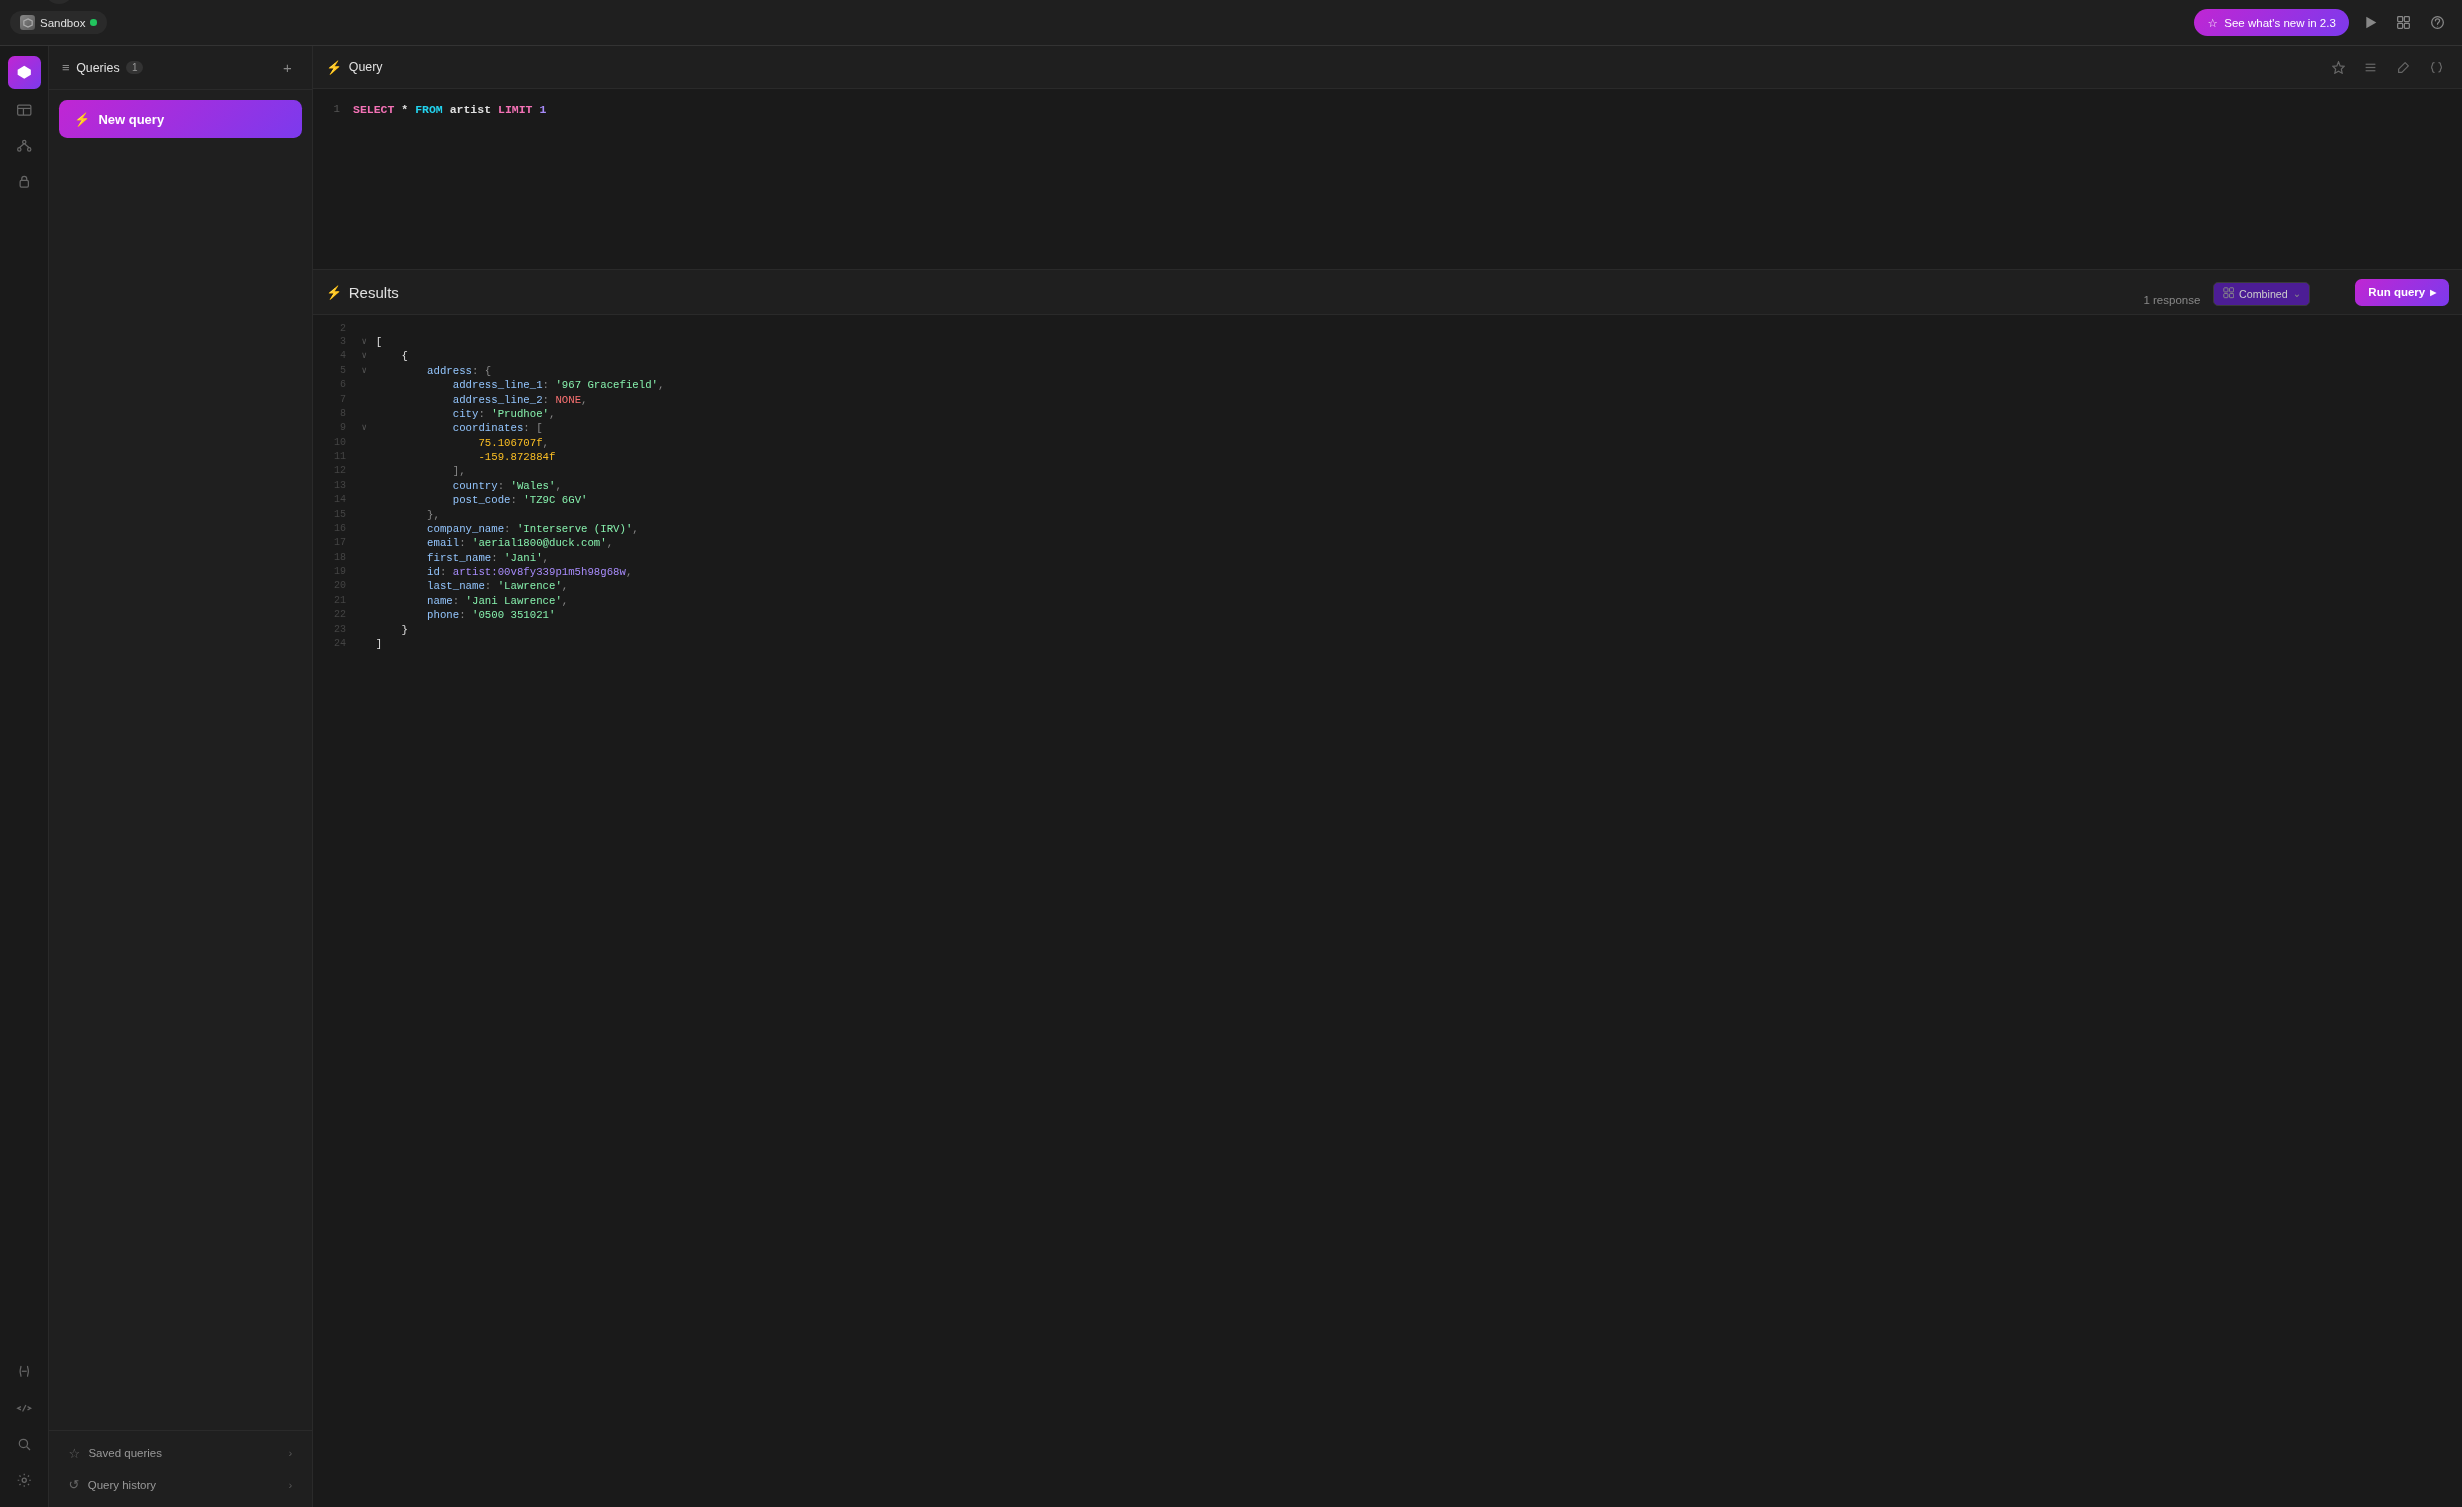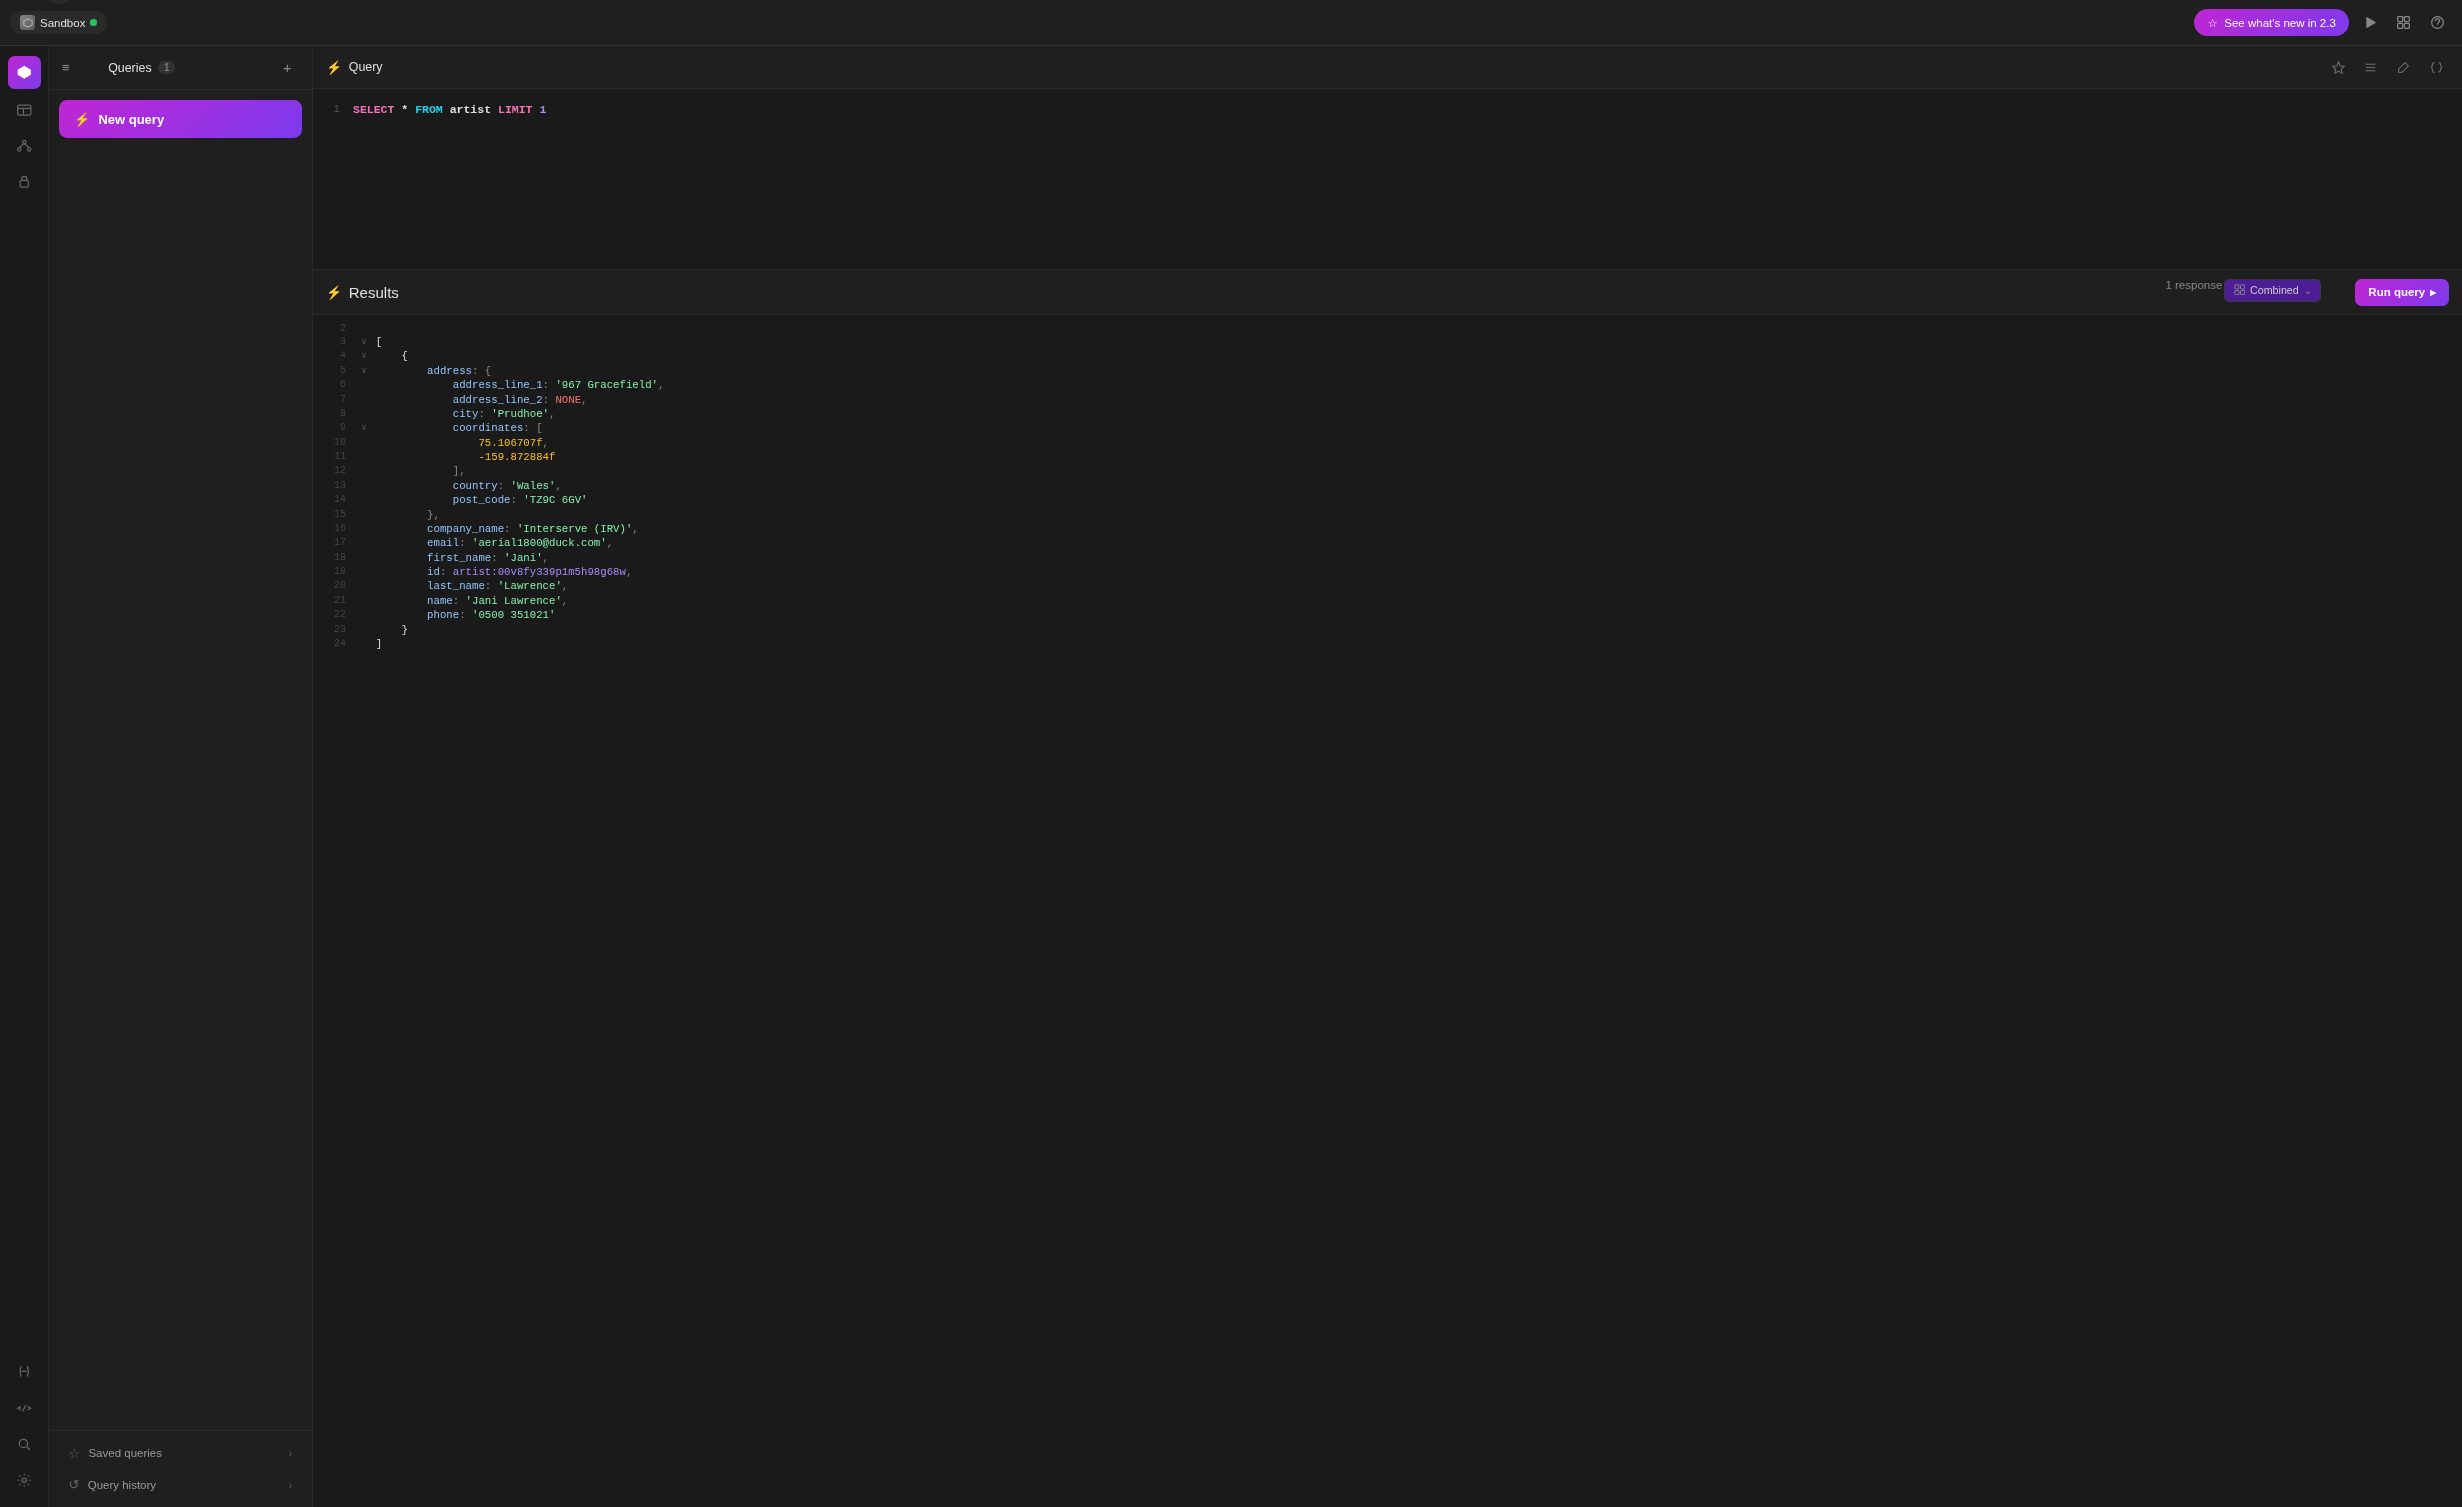--- a/index.html
+++ b/index.html
@@ -173,7 +173,6 @@
       color: #e0e0e0;
       font-size: 12.4px;
       font-weight: 500;
-      margin-left: 32px;
     }
     .sidebar-count {
       background: #333;

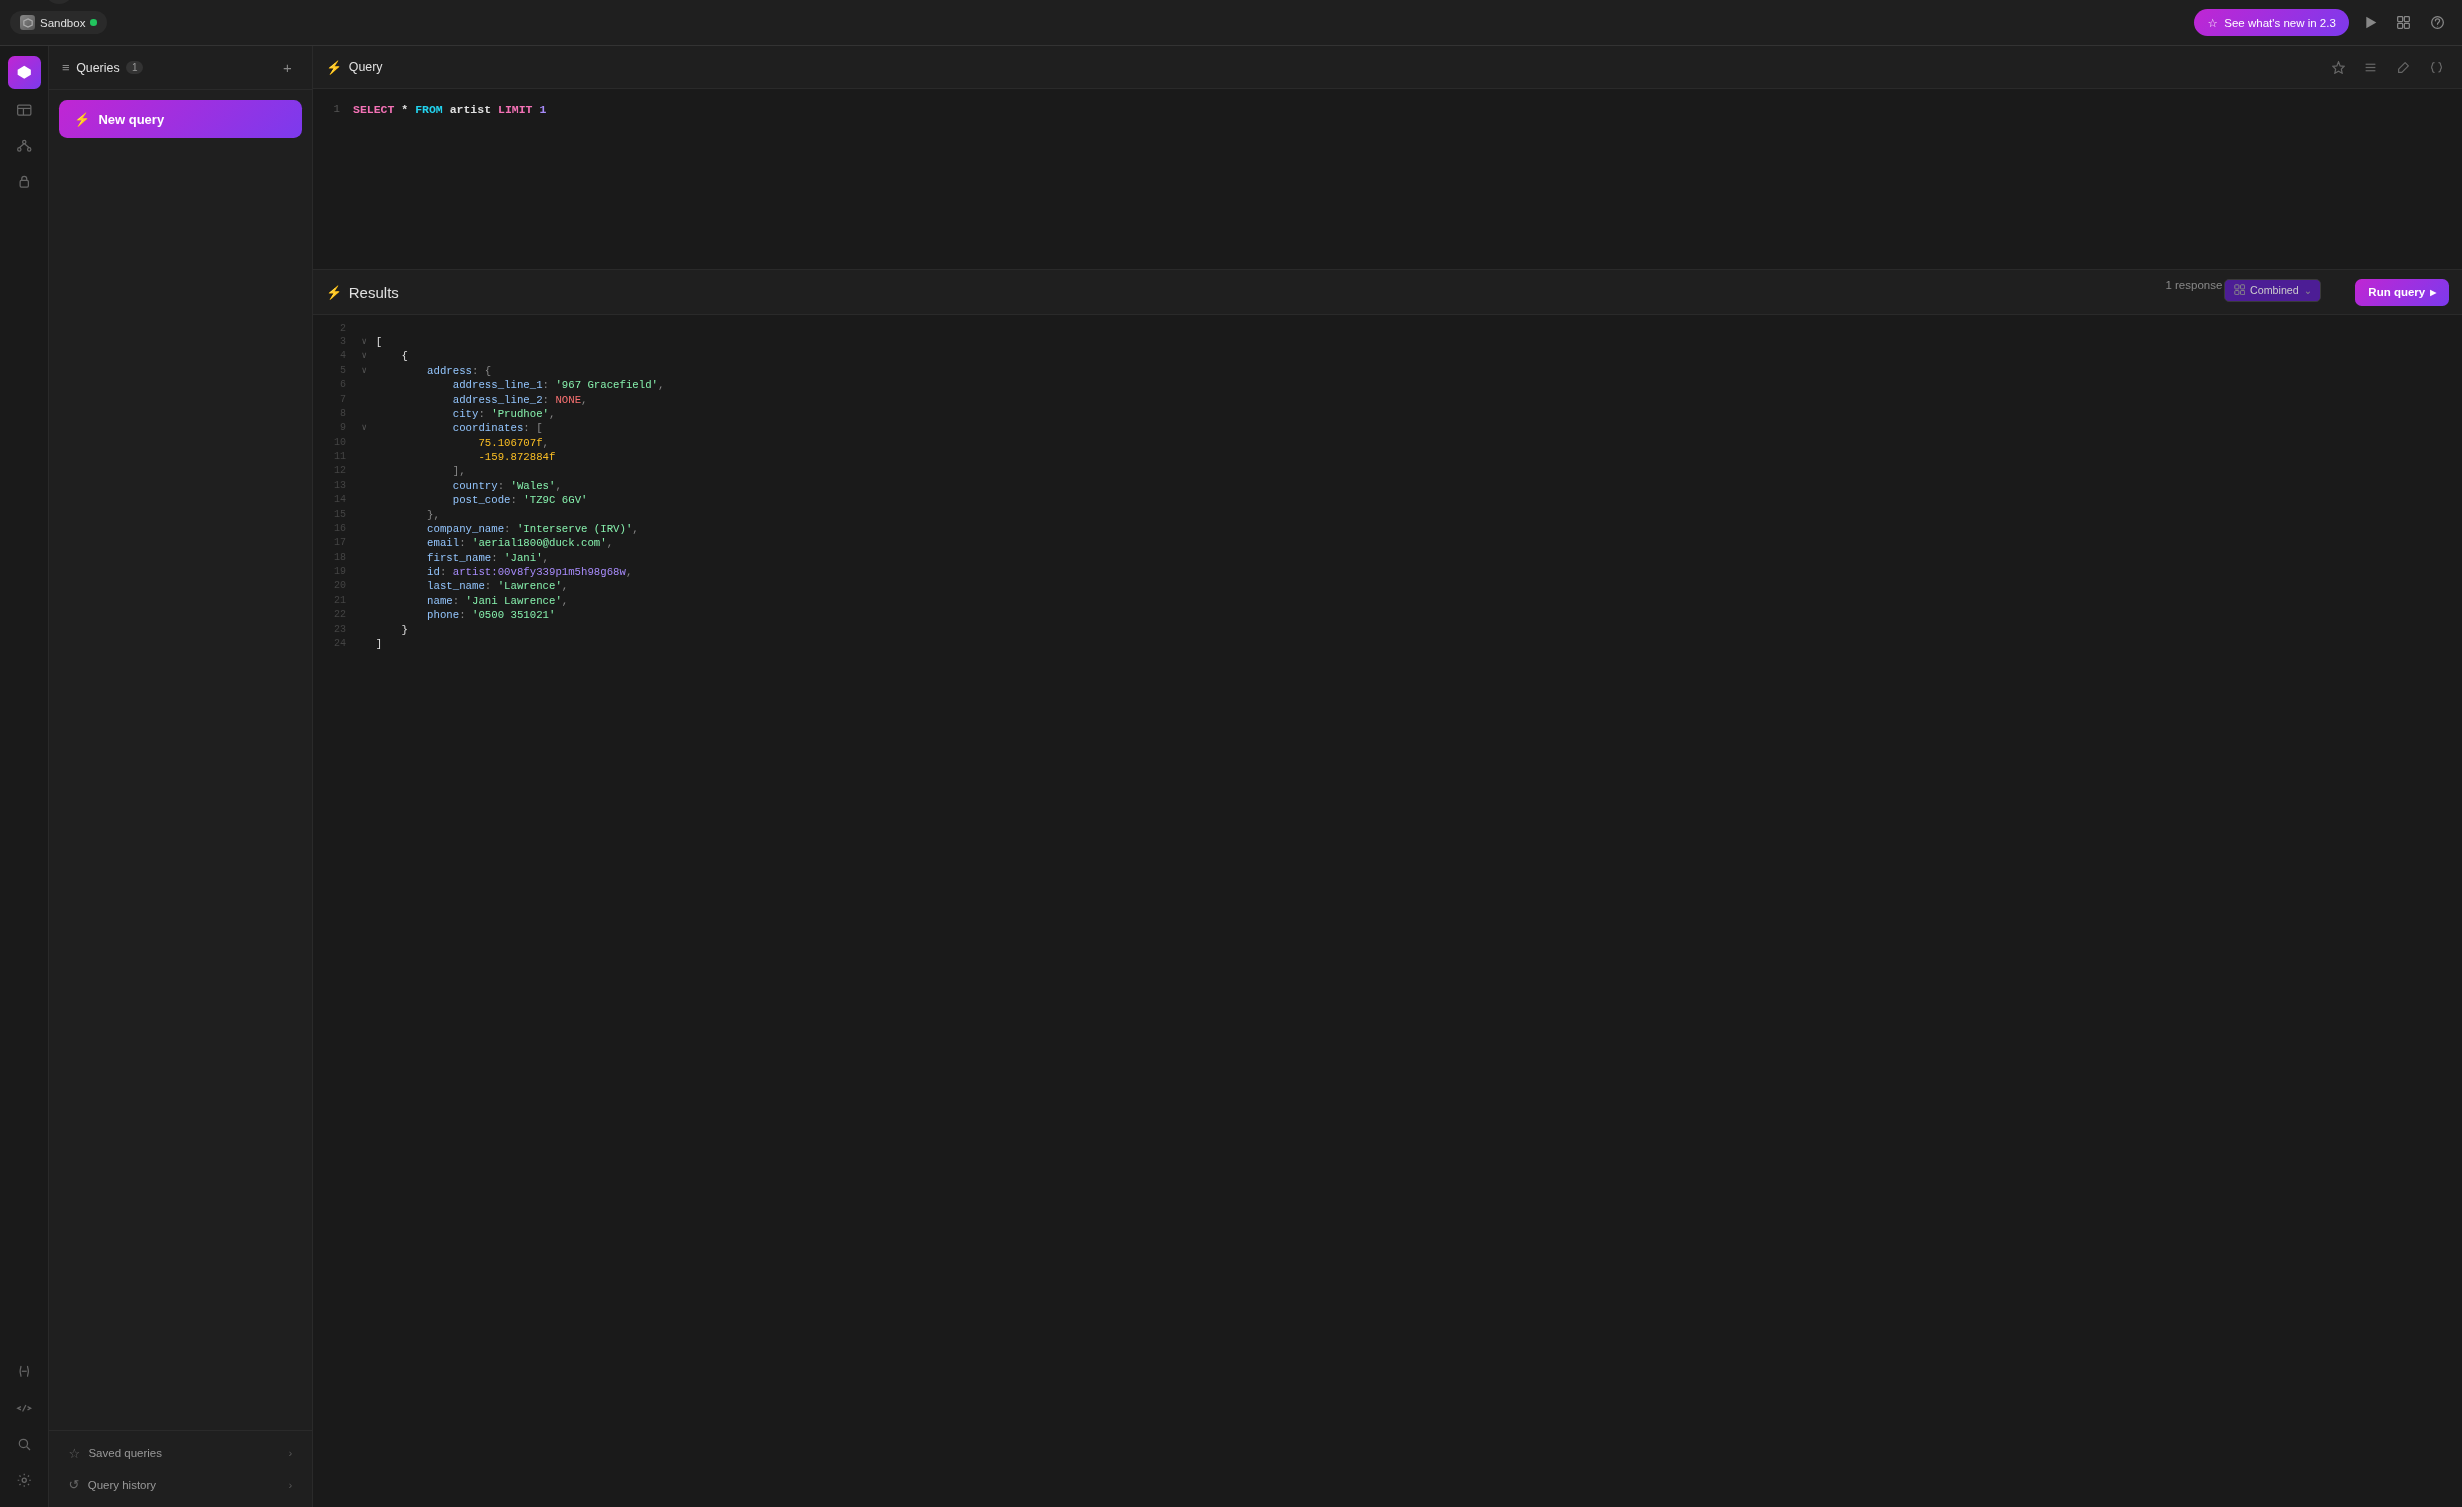--- a/index.html
+++ b/index.html
@@ -343,8 +343,8 @@
     }
     .results-header-right {
       display: flex;
-      align-items: flex-start;
-      gap: 2px;
+      align-items: flex-end;
+      gap: 13px;
     }
     .response-count {
       color: #888;

